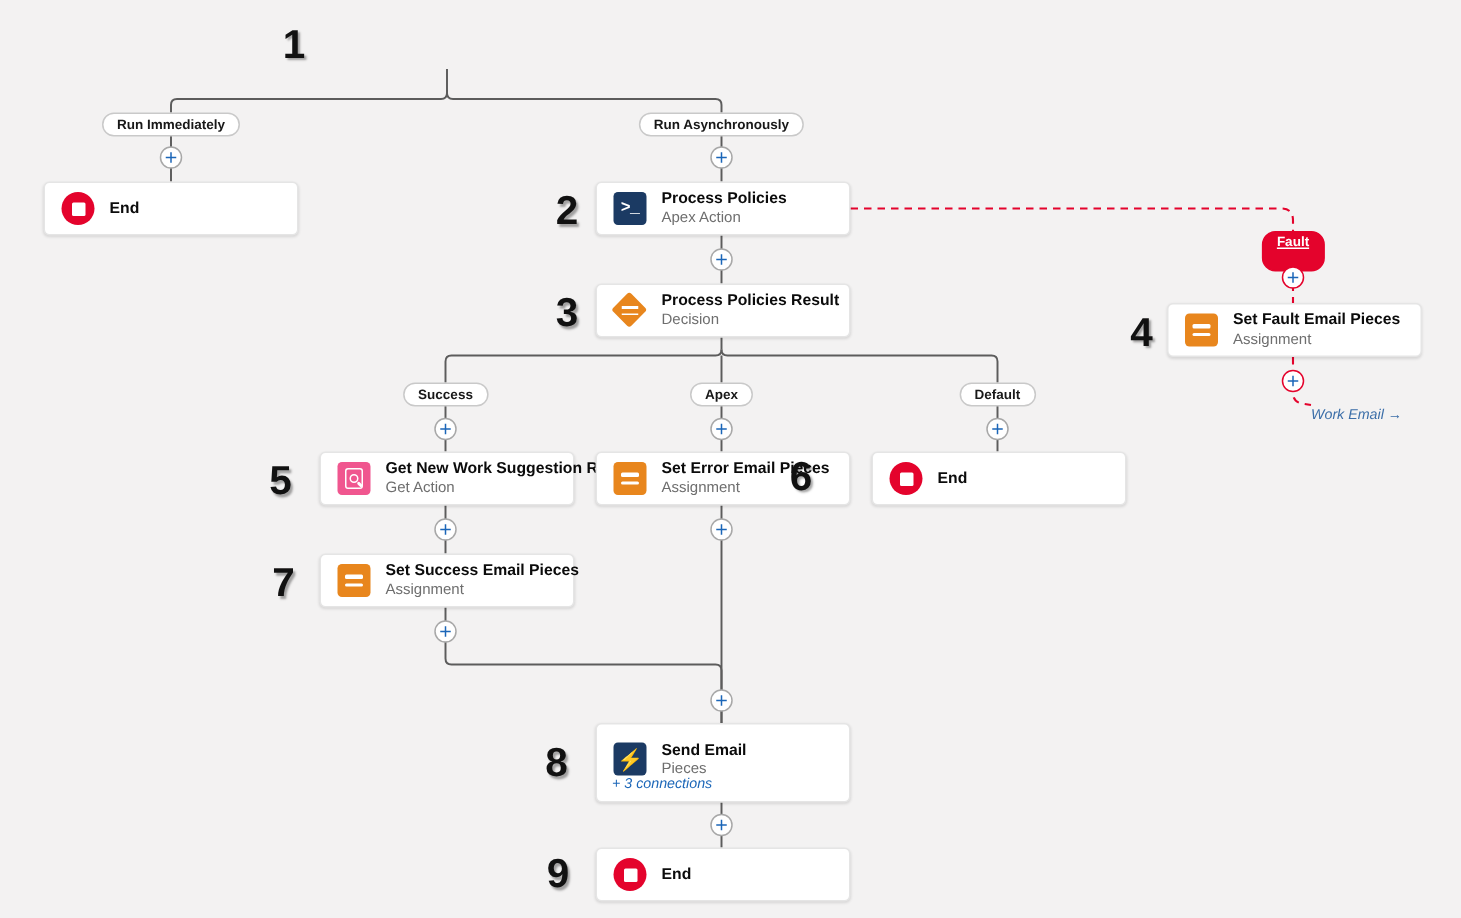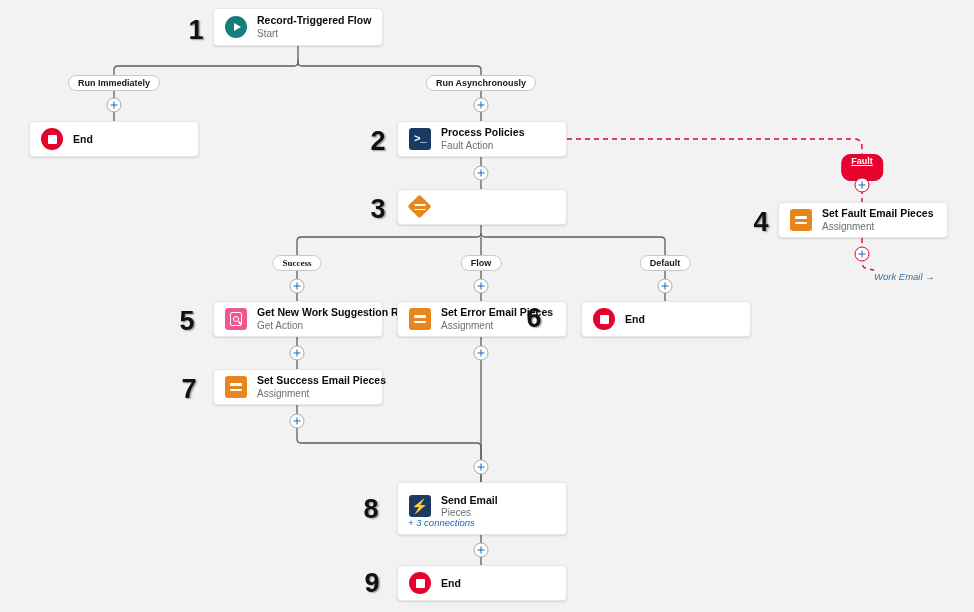--- a/index.html
+++ b/index.html
@@ -296,17 +296,6 @@
     </g>
   </svg>
 
-  <div class="node" style="left:213px; top:8px; width:170px; height:38px;">
-    <span class="icon-wrap">
-      <span class="ic-start">
-          <span class="tri"></span>
-        </span>
-    </span>
-    <span class="text-wrap">
-      <span class="n-title">Record-Triggered Flow</span>
-      <span class="n-sub">Start</span>
-    </span>
-  </div>
 
   <div class="node single" style="left:29px; top:121px; width:170px; height:36px;">
     <span class="icon-wrap">

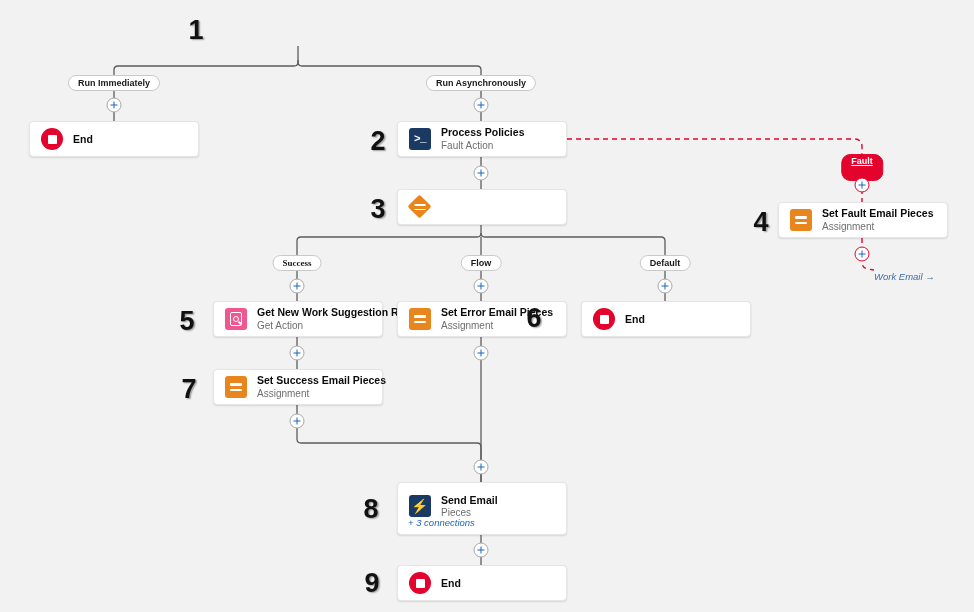--- a/index.html
+++ b/index.html
@@ -314,7 +314,7 @@
     </span>
     <span class="text-wrap">
       <span class="n-title">Process Policies</span>
-      <span class="n-sub">Fault Action</span>
+      <span class="n-sub">Apex Action</span>
     </span>
   </div>
 

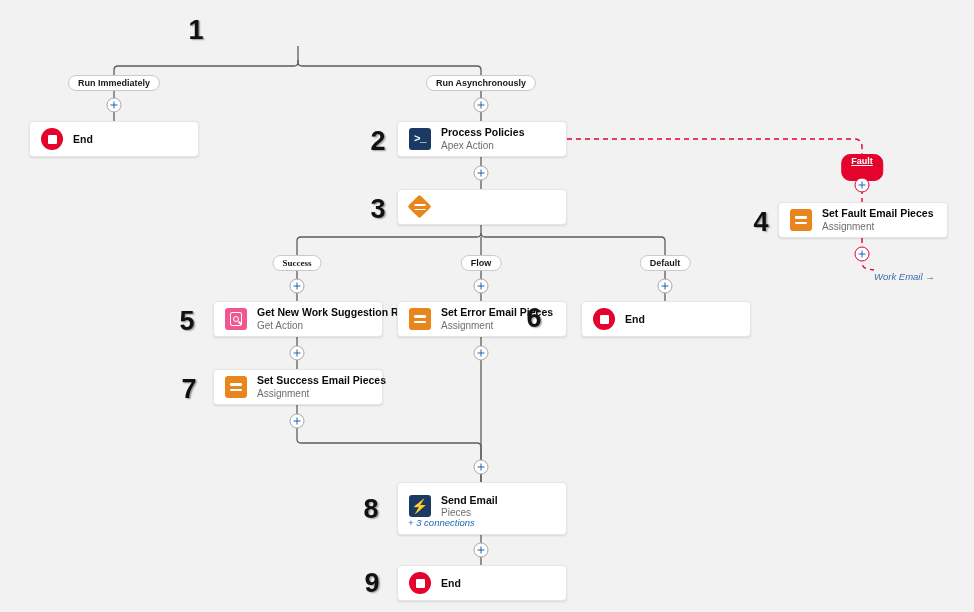--- a/index.html
+++ b/index.html
@@ -325,6 +325,10 @@
         <span class="bar b1"></span>
         <span class="bar b2"></span>
       </span>
+    </span>
+    <span class="text-wrap">
+      <span class="n-title">Process Policies Result</span>
+      <span class="n-sub">Decision</span>
     </span>
   </div>
 

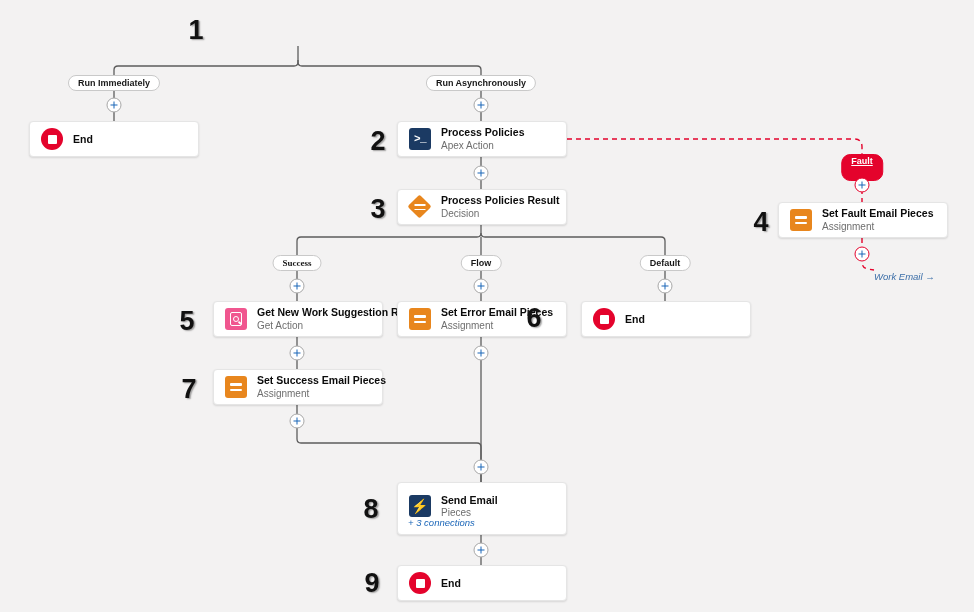--- a/index.html
+++ b/index.html
@@ -422,7 +422,7 @@
 
   <div class="pill" style="left:114px; top:75px;">Run Immediately</div>
   <div class="pill" style="left:481px; top:75px;">Run Asynchronously</div>
-  <div class="pill" style="left:297px; top:255px;font-family:Liberation Serif, serif;">Success</div>
+  <div class="pill" style="left:297px; top:255px;">Success</div>
   <div class="pill" style="left:481px; top:255px;">Flow</div>
   <div class="pill" style="left:665px; top:255px;">Default</div>
   <div class="pill fault" style="left:862px; top:154px;">Fault</div>

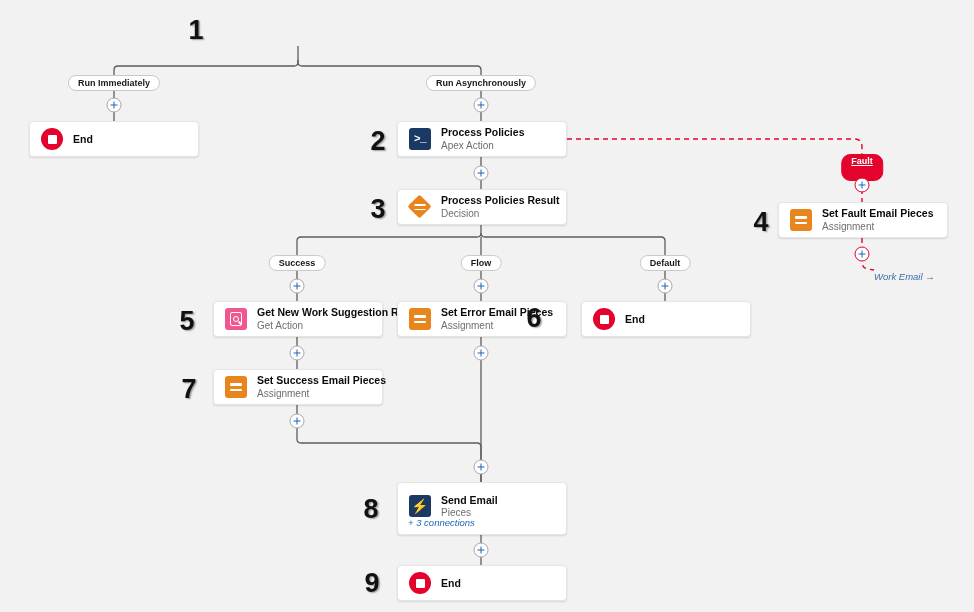--- a/index.html
+++ b/index.html
@@ -423,7 +423,7 @@
   <div class="pill" style="left:114px; top:75px;">Run Immediately</div>
   <div class="pill" style="left:481px; top:75px;">Run Asynchronously</div>
   <div class="pill" style="left:297px; top:255px;">Success</div>
-  <div class="pill" style="left:481px; top:255px;">Flow</div>
+  <div class="pill" style="left:481px; top:255px;">Apex</div>
   <div class="pill" style="left:665px; top:255px;">Default</div>
   <div class="pill fault" style="left:862px; top:154px;">Fault</div>
 

